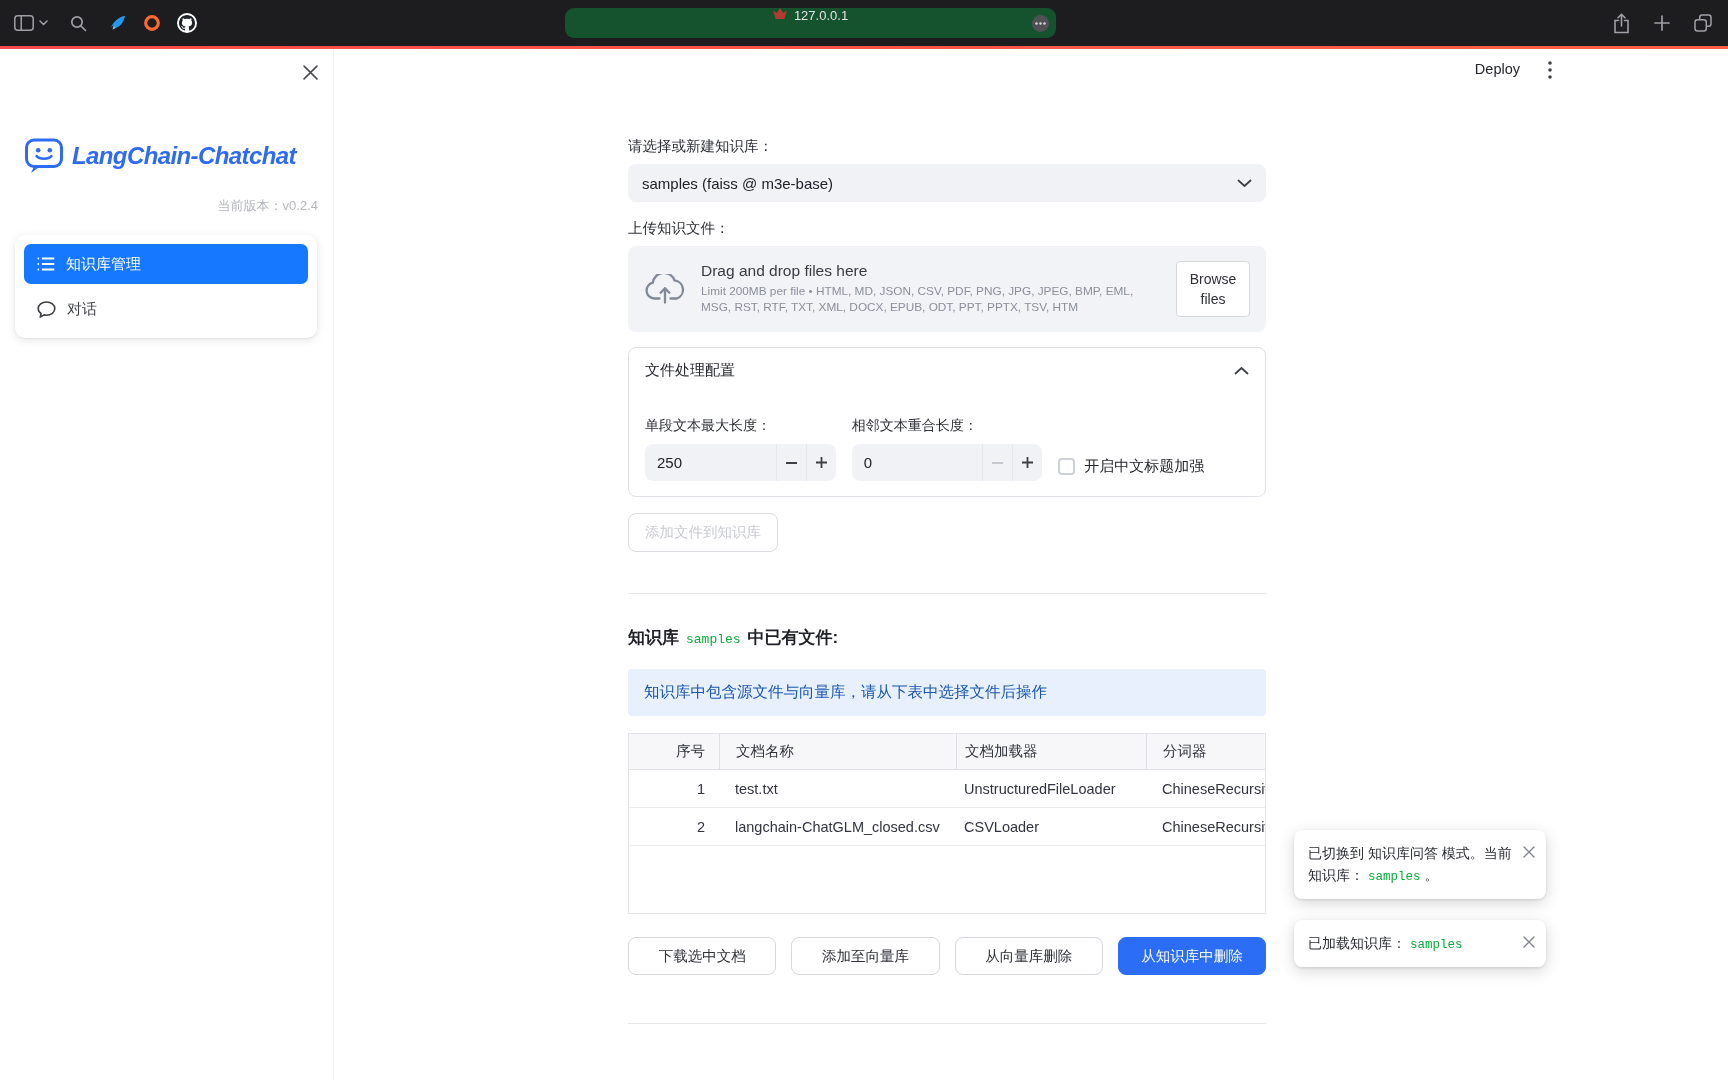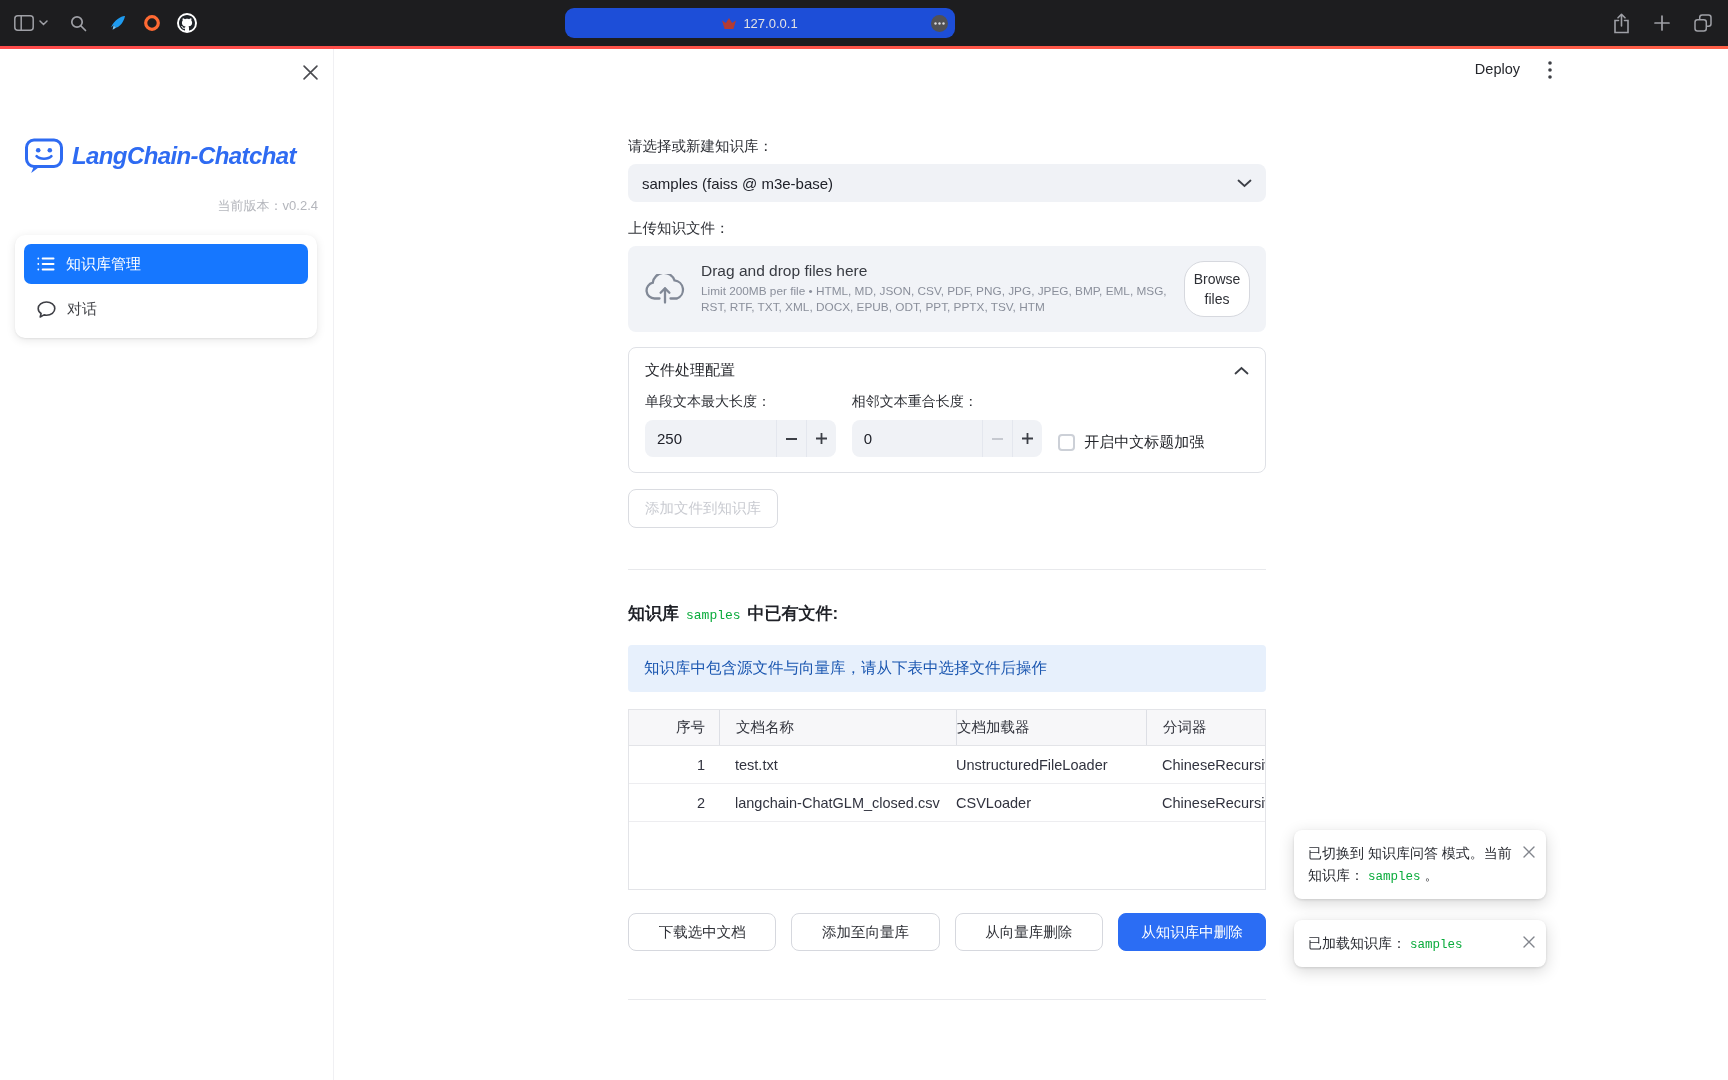--- a/index.html
+++ b/index.html
@@ -17,8 +17,8 @@
   .bb-btn{display:flex;align-items:center;justify-content:center;cursor:pointer;}
   .toggle-group{display:flex;align-items:center;gap:5px;margin-right:22px;}
   .mr22{margin-right:22px;} .mr16{margin-right:16px;}
-  .url-bar{position:absolute;left:565px;top:8px;width:390px;height:30px;background:#1d4ed8;
-           border-radius:9px;display:flex;align-items:center;justify-content:center;gap:7px;
+  .url-bar{position:absolute;left:565px;top:8px;width:491px;height:30px;background:#14532d;
+           border-radius:9px;display:flex;justify-content:center;gap:7px;
            color:#e3e3e5;font-size:13px;cursor:text;}
   .url-ellipsis{position:absolute;right:7px;top:6.5px;width:17px;height:17px;border-radius:50%;
                 background:#515155;display:flex;align-items:center;justify-content:center;cursor:pointer;}

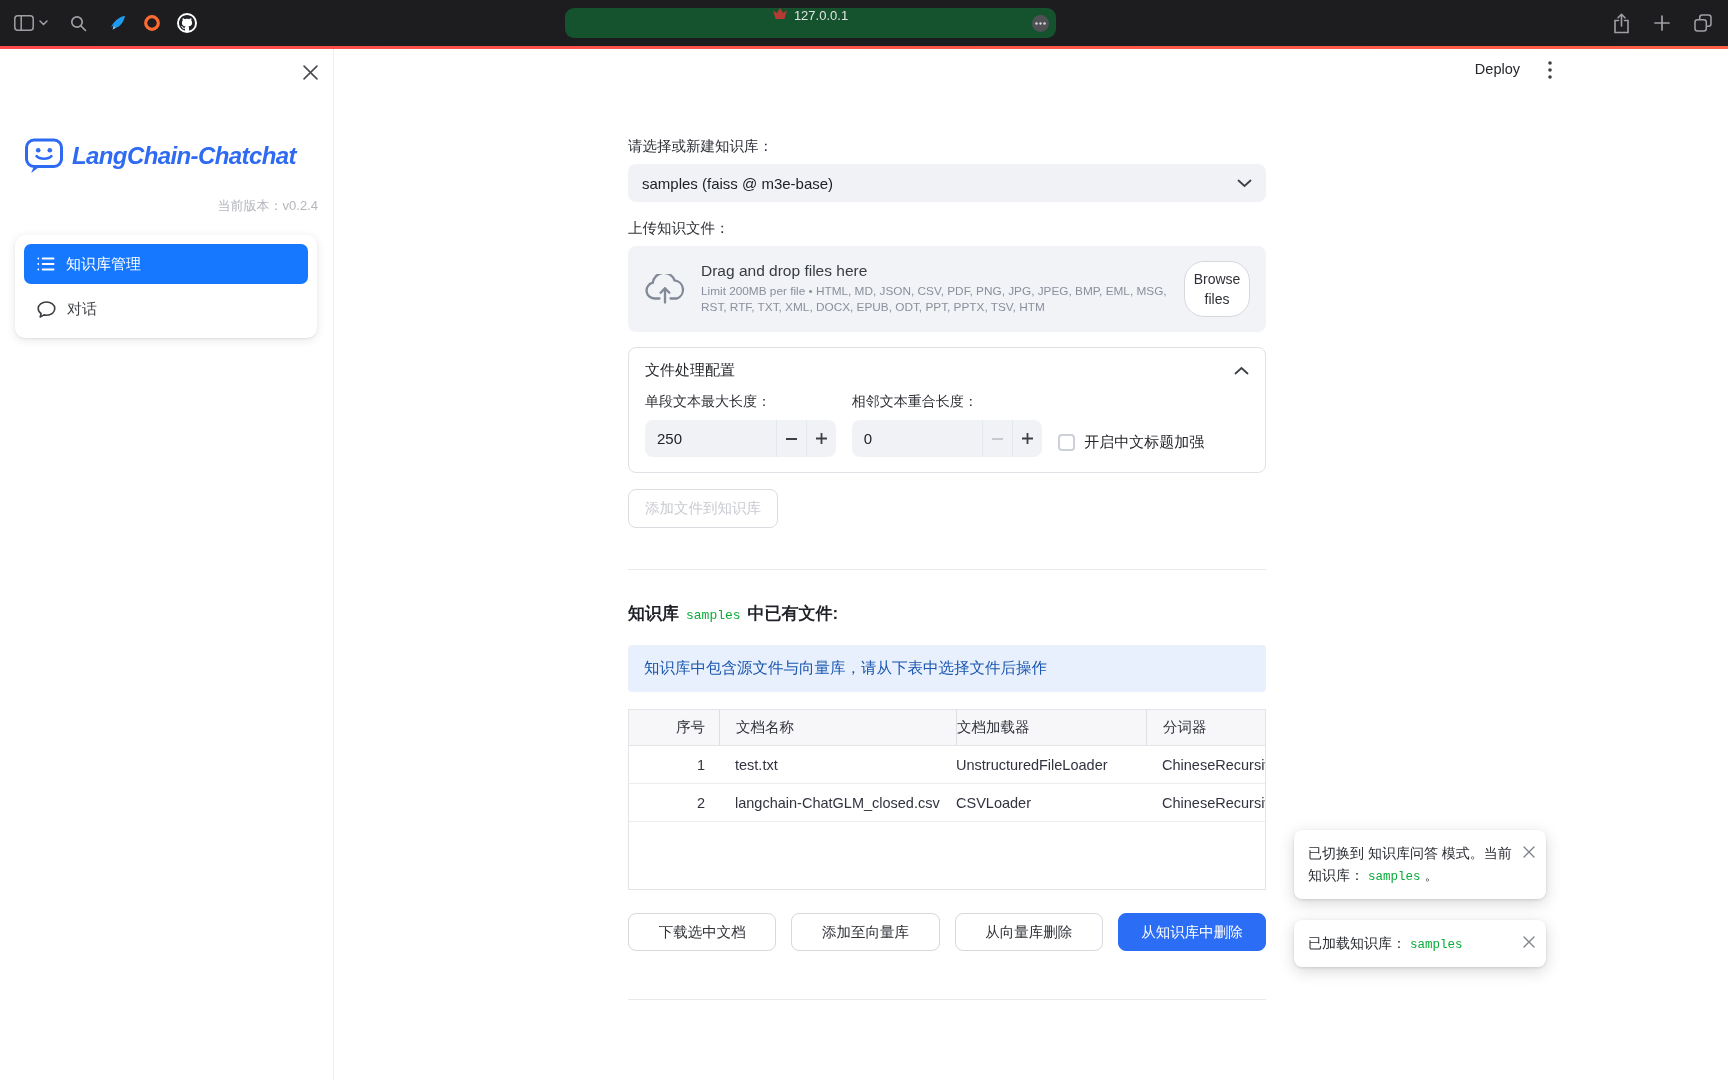--- a/index.html
+++ b/index.html
@@ -54,7 +54,7 @@
   .dz-text{flex:1;min-width:0;}
   .dz-title{font-size:15.5px;color:#383b42;}
   .dz-sub{margin-top:4px;font-size:11.8px;line-height:1.32;color:#8a8f9b;}
-  .browse-btn{width:66px;flex:none;background:#fff;border:1px solid #d6d8de;border-radius:20px;
+  .browse-btn{width:74px;flex:none;background:#fff;border:1px solid #d6d8de;border-radius:4px;
               padding:7px 8px;font-size:14px;color:#2e3036;text-align:center;line-height:1.45;cursor:pointer;}
 
   .expander{margin-top:15px;border:1px solid #dfe1e6;border-radius:8px;}

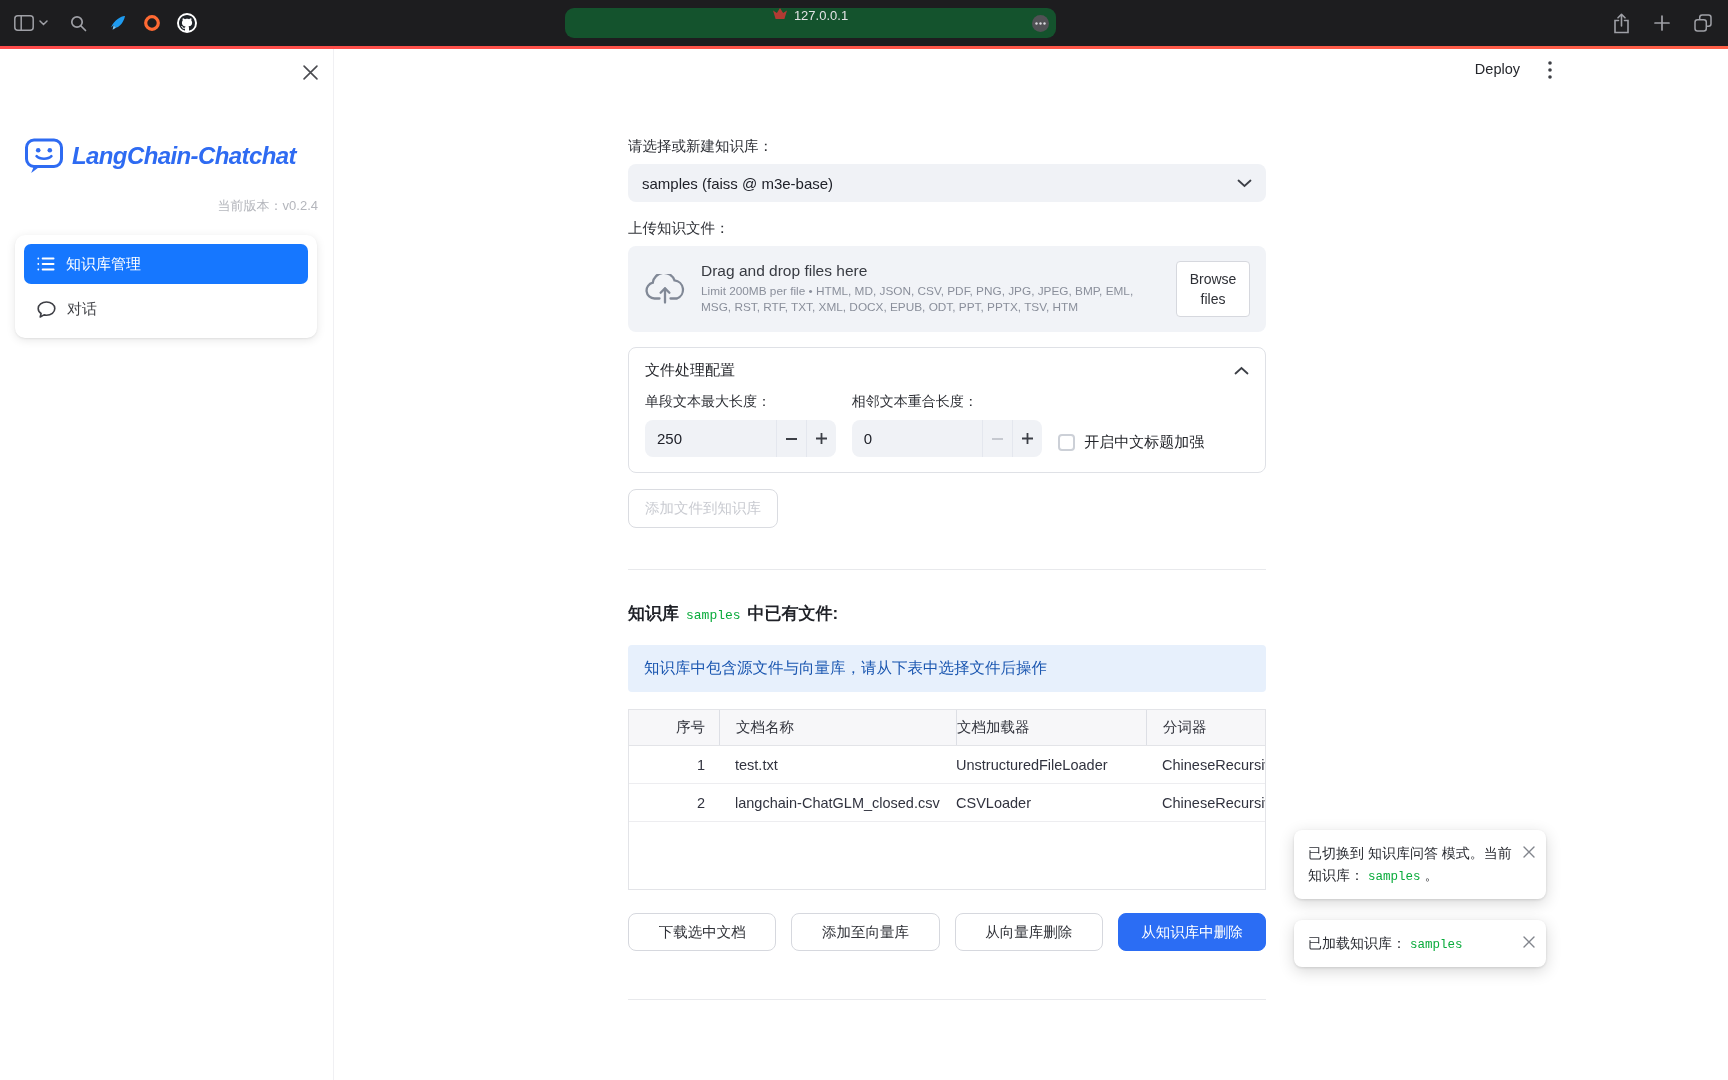--- a/index.html
+++ b/index.html
@@ -61,7 +61,7 @@
   .exp-header{height:44px;display:flex;align-items:center;justify-content:space-between;
               padding:0 16px;font-size:15px;color:#24262b;cursor:pointer;}
   .exp-body{padding:1px 16px 15px;display:flex;gap:16px;}
-  .exp-col{flex:1;min-width:0;}
+  .exp-col{flex:1;min-width:0;margin-top:24px;}
   .num-label{font-size:14px;color:#2e3036;margin-bottom:9px;}
   .num-input{height:37px;background:#f0f2f6;border-radius:8px;display:flex;align-items:center;overflow:hidden;}
   .num-value{flex:1;min-width:0;border:0;background:transparent;padding:0 0 0 12px;font-size:15px;color:#20222a;

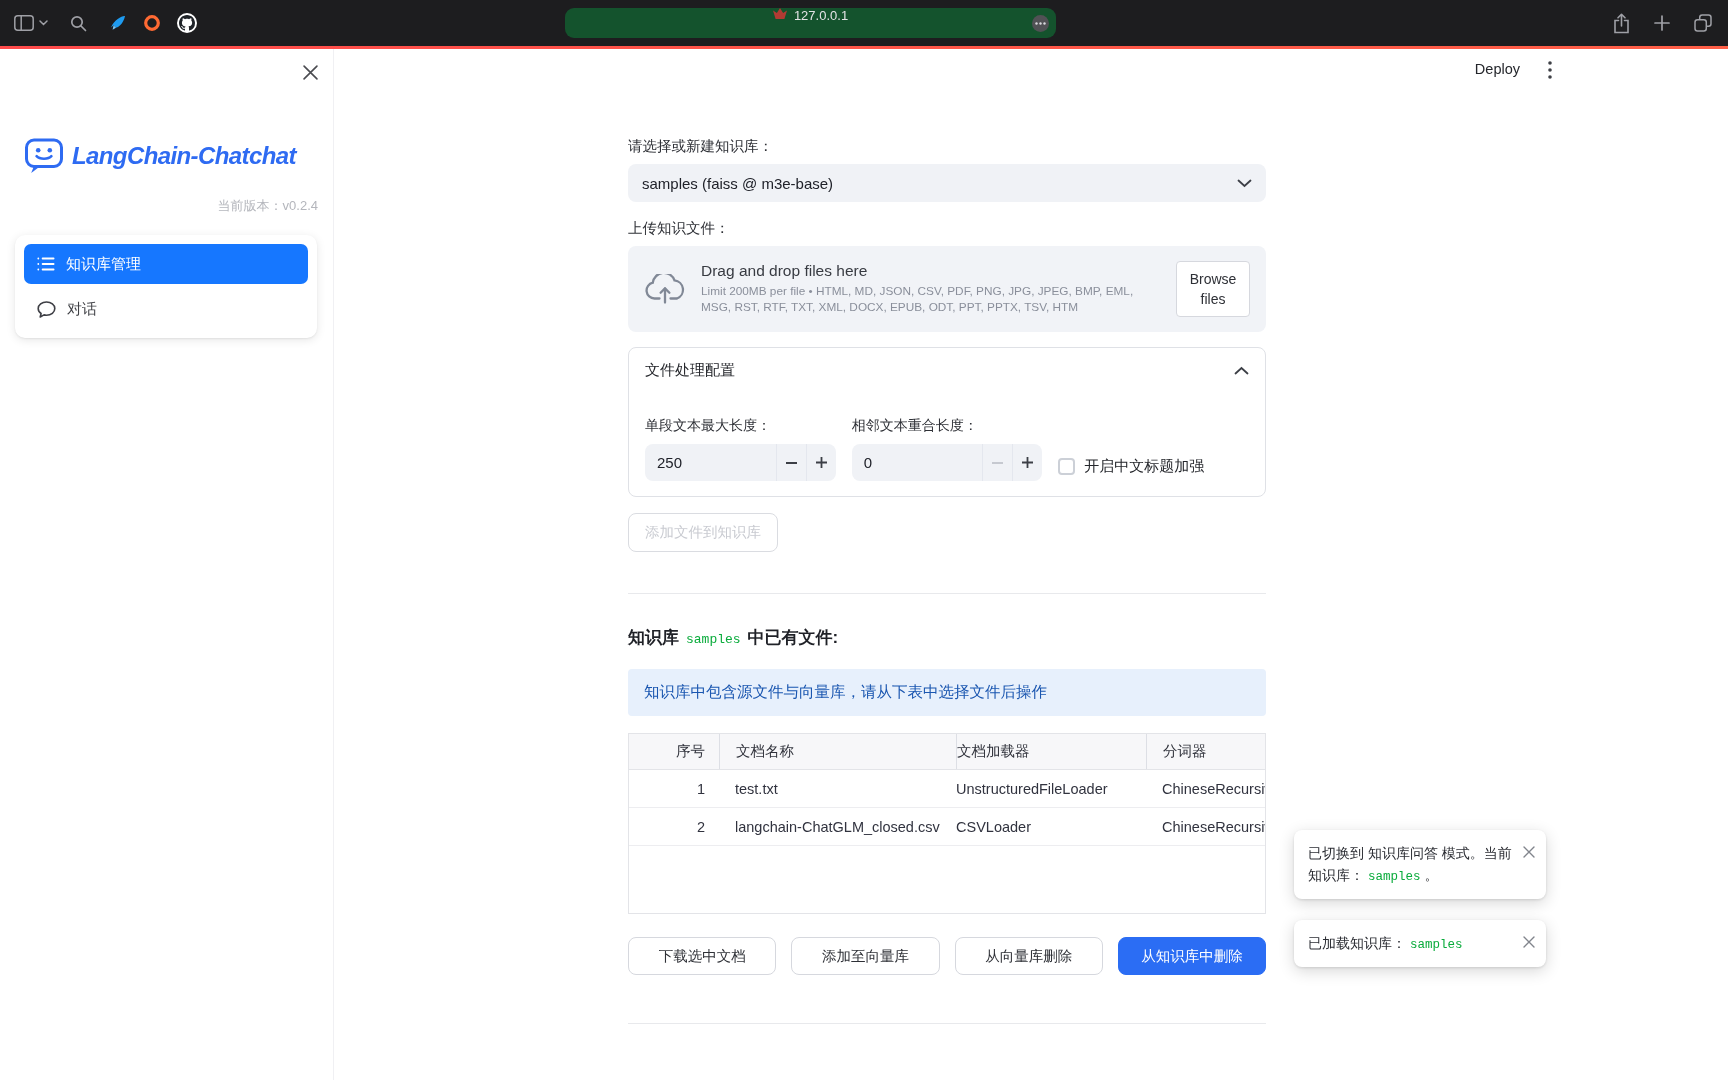--- a/index.html
+++ b/index.html
@@ -91,7 +91,7 @@
   .tc{overflow:hidden;white-space:nowrap;}
   .tc1{width:90px;text-align:right;padding-right:14px;flex:none;}
   .tc2{width:237px;padding-left:16px;flex:none;}
-  .tc3{width:190px;padding-left:0;flex:none;}
+  .tc3{width:190px;padding-left:8px;flex:none;}
   .tc4{flex:1;min-width:0;padding-left:16px;}
   .t-head .tc2,.t-head .tc3,.t-head .tc4{border-left:1px solid #dddfe5;height:100%;display:flex;align-items:center;}
 

